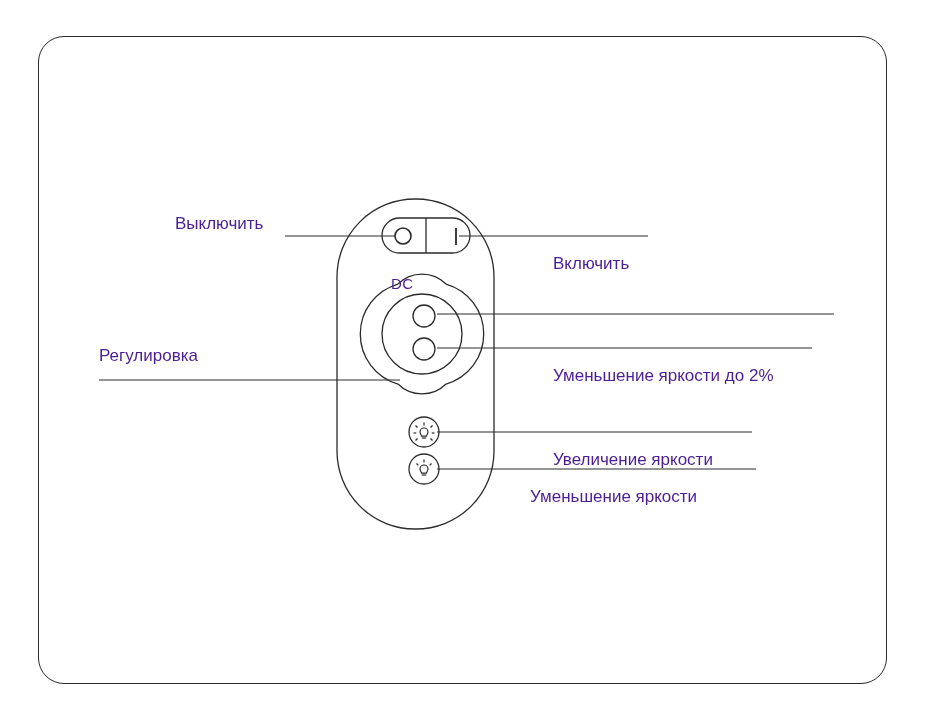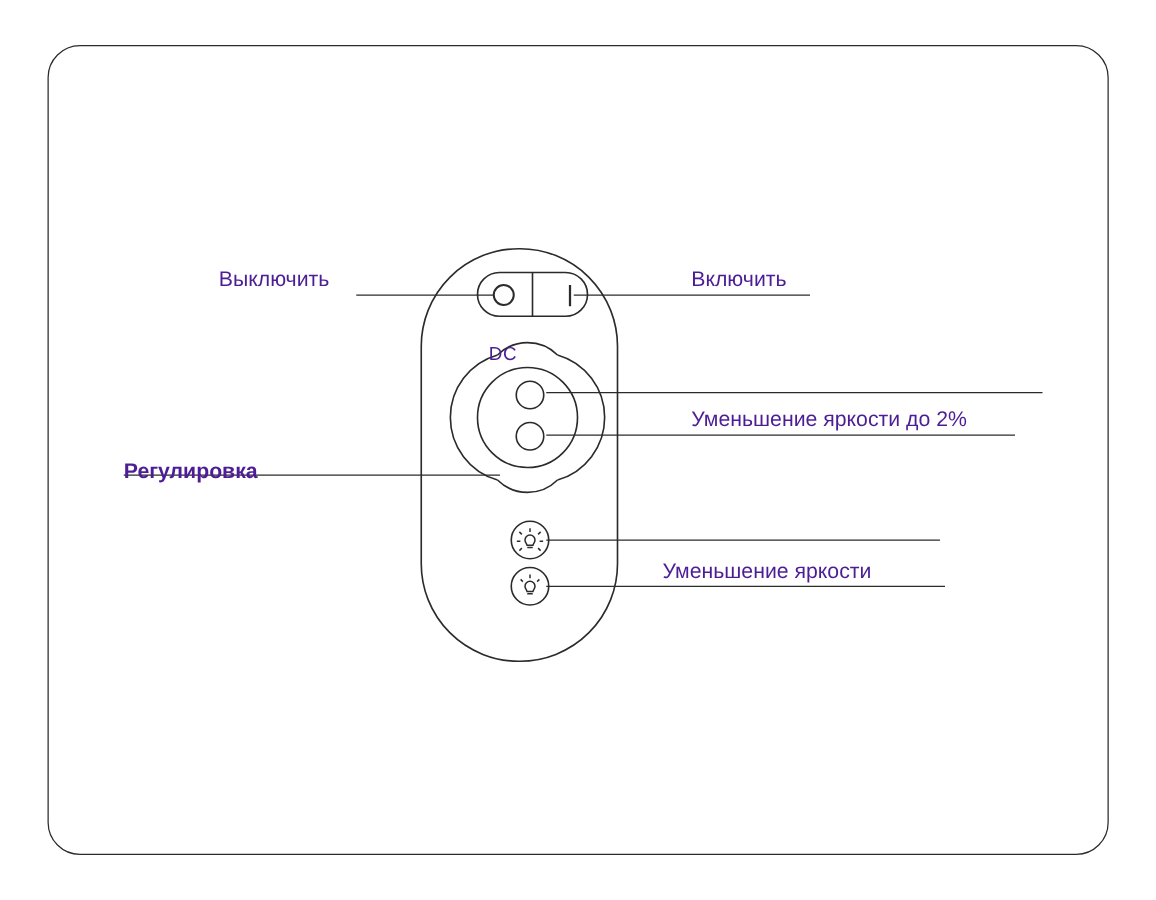--- a/index.html
+++ b/index.html
@@ -36,6 +36,7 @@
   }
   .label.right {
     text-align: left;
+    margin-top: 40px;
   }
   .label.left {
     text-align: left;

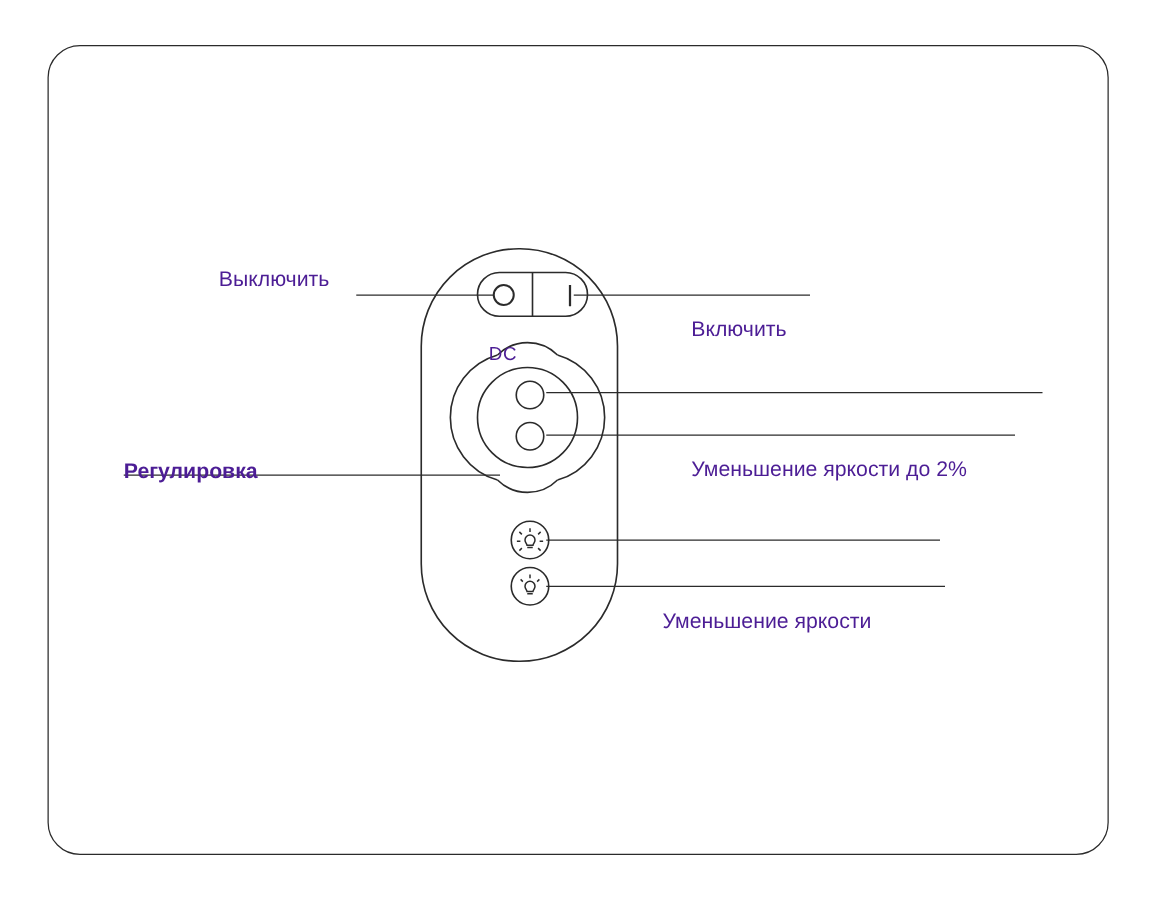--- a/index.html
+++ b/index.html
@@ -118,7 +118,7 @@
 
   <div class="label right" style="left:553px; top:325px;">Уменьшение яркости до 2%</div>
 
-  <div class="label left" style="left:99px; top:366px;font-weight:bold;">Регулировка</div>
+  <div class="label left" style="left:99px; top:345px;">Регулировка</div>
 
 
   <div class="label right" style="left:530px; top:446px;">Уменьшение яркости</div>

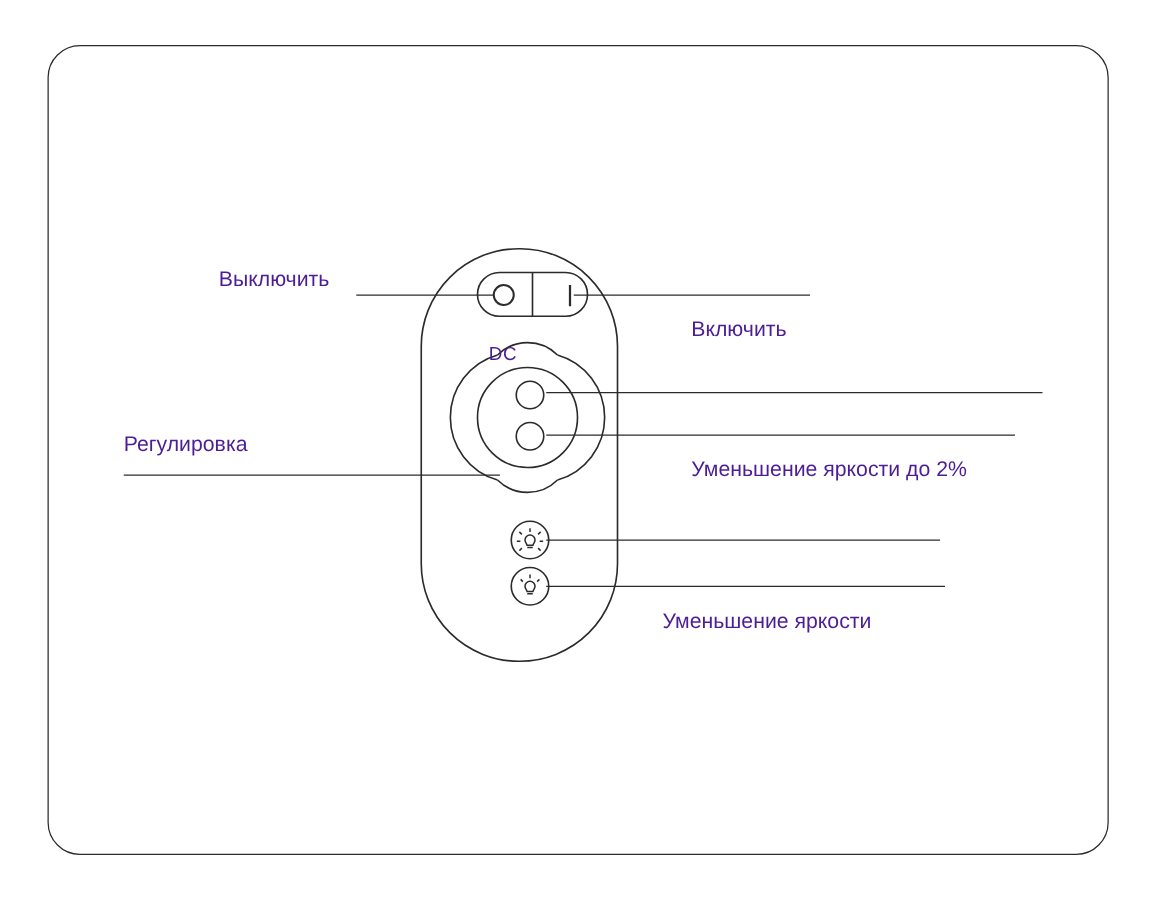--- a/index.html
+++ b/index.html
@@ -120,6 +120,7 @@
 
   <div class="label left" style="left:99px; top:345px;">Регулировка</div>
 
+  <div class="label right" style="left:553px; top:409px;">Увеличение яркости</div>
 
   <div class="label right" style="left:530px; top:446px;">Уменьшение яркости</div>
 

